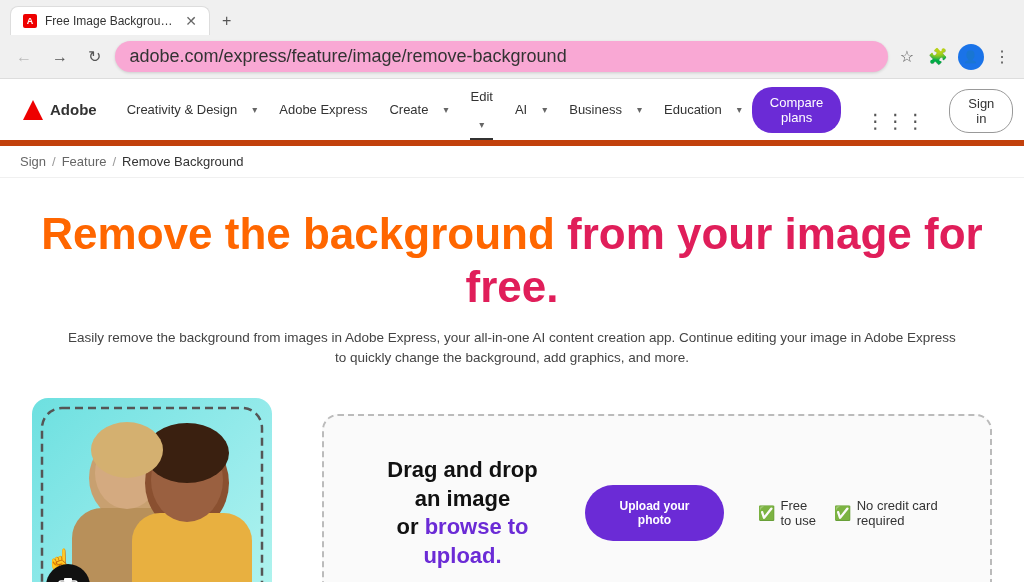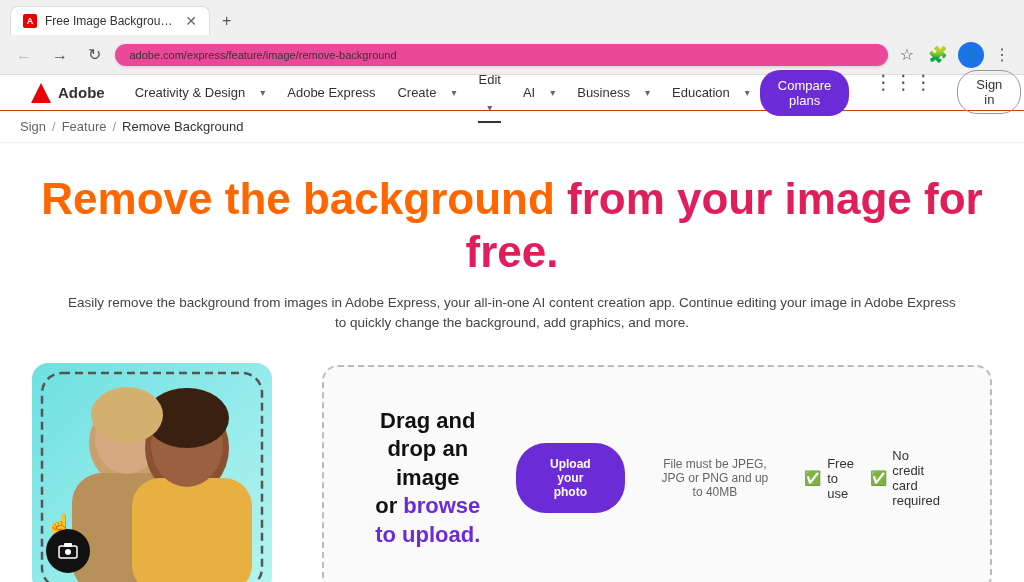--- a/index.html
+++ b/index.html
@@ -16,7 +16,7 @@
     .browser-address-bar { display: flex; align-items: center; padding: 6px 10px; gap: 8px; background: #f0f0f0; }
     .browser-nav-btn { background: none; border: none; font-size: 16px; color: #555; cursor: pointer; padding: 2px 6px; border-radius: 50%; }
     .browser-nav-btn.disabled { color: #bbb; cursor: default; }
-    .browser-address-input { flex: 1; background: #ec4899; border: none; border-radius: 20px; padding: 5px 14px; font-size: 11px; color: #333; outline: none; box-shadow: 0 1px 3px rgba(0,0,0,0.15); }
+    .browser-address-input { flex: 1; background: #f9a8d4; border: none; border-radius: 20px; padding: 5px 14px; font-size: 18px; color: #333; outline: none; box-shadow: 0 1px 3px rgba(0,0,0,0.15); }
     .browser-icons { display: flex; align-items: center; gap: 6px; }
     .browser-icon-btn { background: none; border: none; font-size: 16px; color: #555; cursor: pointer; padding: 4px; border-radius: 50%; }
     .browser-avatar { width: 26px; height: 26px; border-radius: 50%; background: #1a73e8; display: flex; align-items: center; justify-content: center; color: #fff; font-size: 12px; cursor: pointer; }

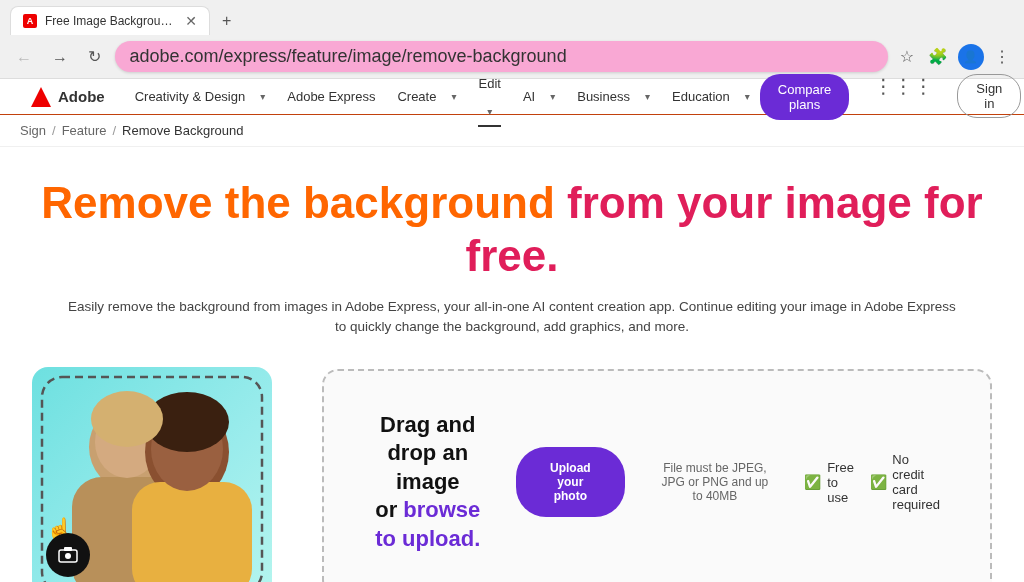--- a/index.html
+++ b/index.html
@@ -22,7 +22,7 @@
     .browser-avatar { width: 26px; height: 26px; border-radius: 50%; background: #1a73e8; display: flex; align-items: center; justify-content: center; color: #fff; font-size: 12px; cursor: pointer; }
 
     
-    .adobe-header { display: flex; align-items: center; padding: 0 28px; height: 36px; border-bottom: 1px solid #c2410c; background: #fff; gap: 0; }
+    .adobe-header { display: flex; align-items: center; padding: 0 20px; height: 67px; border-bottom: 6px solid #c2410c; background: #fff; gap: 0; }
     .adobe-logo { display: flex; align-items: center; gap: 6px; margin-right: 20px; }
     .adobe-logo-text { font-weight: bold; font-size: 15px; color: #333; }
     .adobe-nav { display: flex; align-items: center; gap: 2px; flex: 1; }

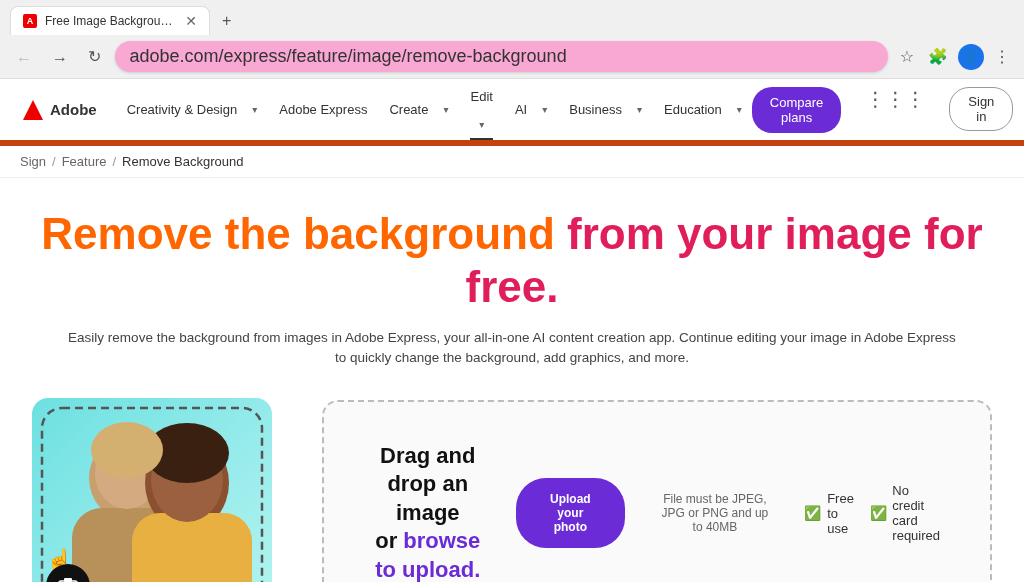--- a/index.html
+++ b/index.html
@@ -30,7 +30,7 @@
     .adobe-nav-item.active { color: #333; font-weight: 400; flex-direction: column; }
     .adobe-nav-item.active::after { content: ''; position: absolute; bottom: -2px; left: 10px; right: 10px; height: 2px; background: #333; }
     .adobe-nav-chevron { font-size: 10px; color: #666; }
-    .adobe-nav-right { display: flex; align-items: flex-start; gap: 24px; margin-left: auto; }
+    .adobe-nav-right { display: flex; align-items: flex-end; gap: 24px; margin-left: auto; }
     .compare-btn { background: #6b2bd6; color: #fff; border: none; border-radius: 20px; padding: 8px 18px; font-size: 13px; cursor: pointer; font-weight: 500; }
     .grid-icon { font-size: 20px; color: #555; cursor: pointer; }
     .signin-btn { background: none; border: 1px solid #999; border-radius: 20px; padding: 6px 18px; font-size: 13px; cursor: pointer; color: #333; }

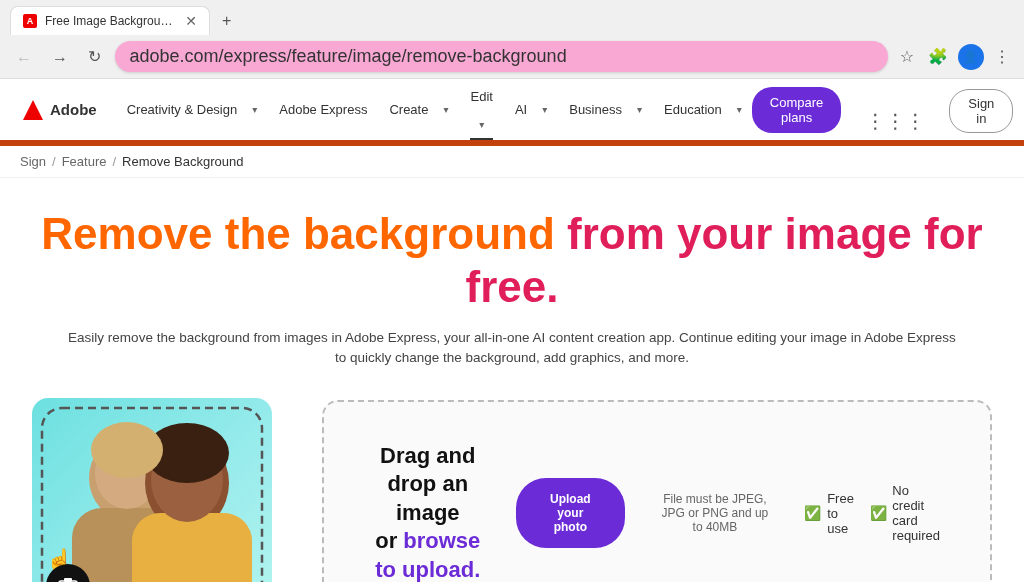--- a/index.html
+++ b/index.html
@@ -191,7 +191,6 @@
         <span class="browse-link"> <span>browse to upload.</span></span>
       </div>
       <button class="upload-btn">Upload your photo</button>
-      <p class="file-info">File must be JPEG, JPG or PNG and up to 40MB</p>
       <div class="badges">
         <div class="badge">
           <span class="badge-check">✅</span>

